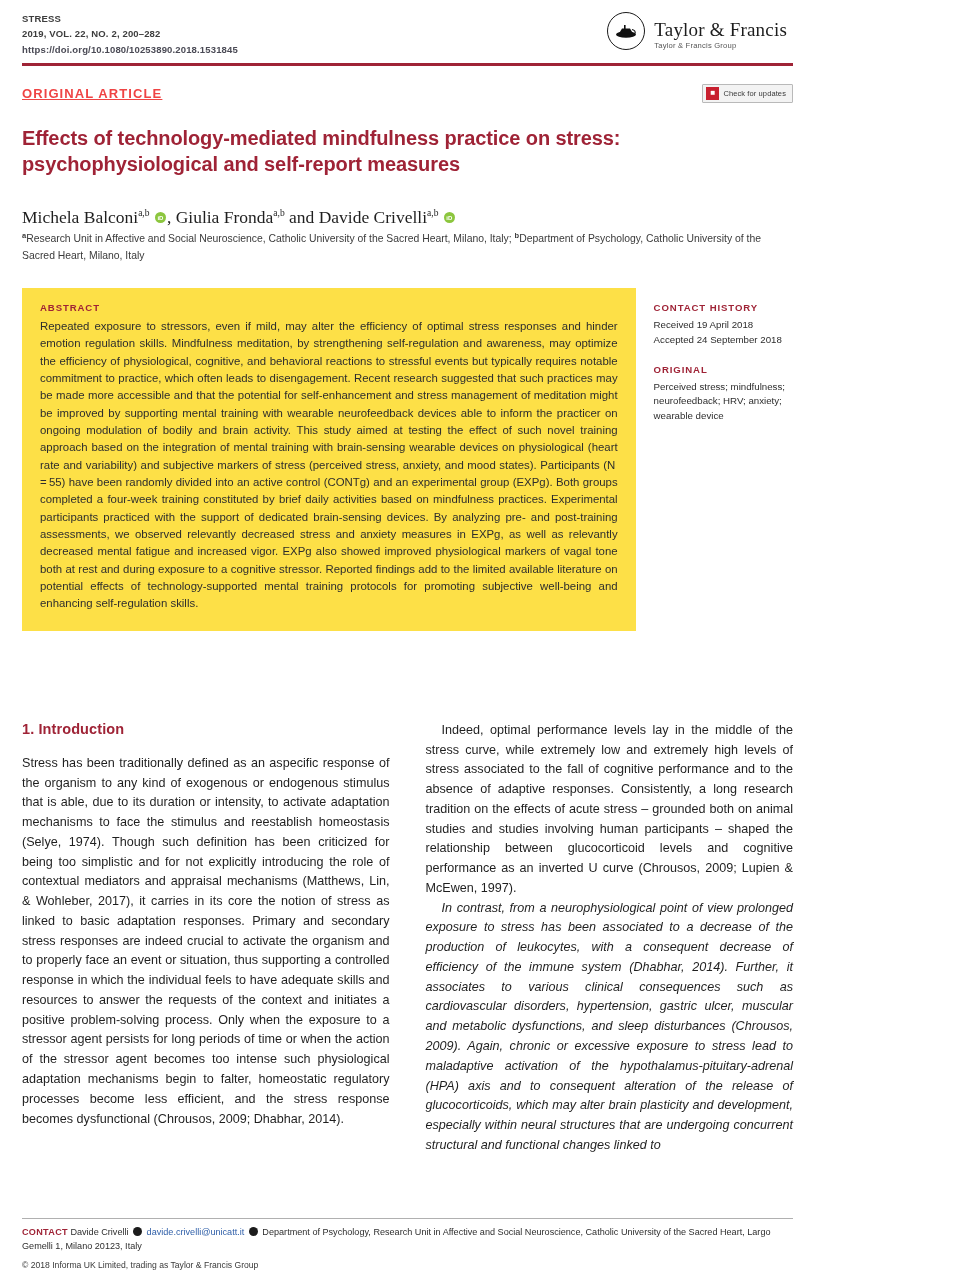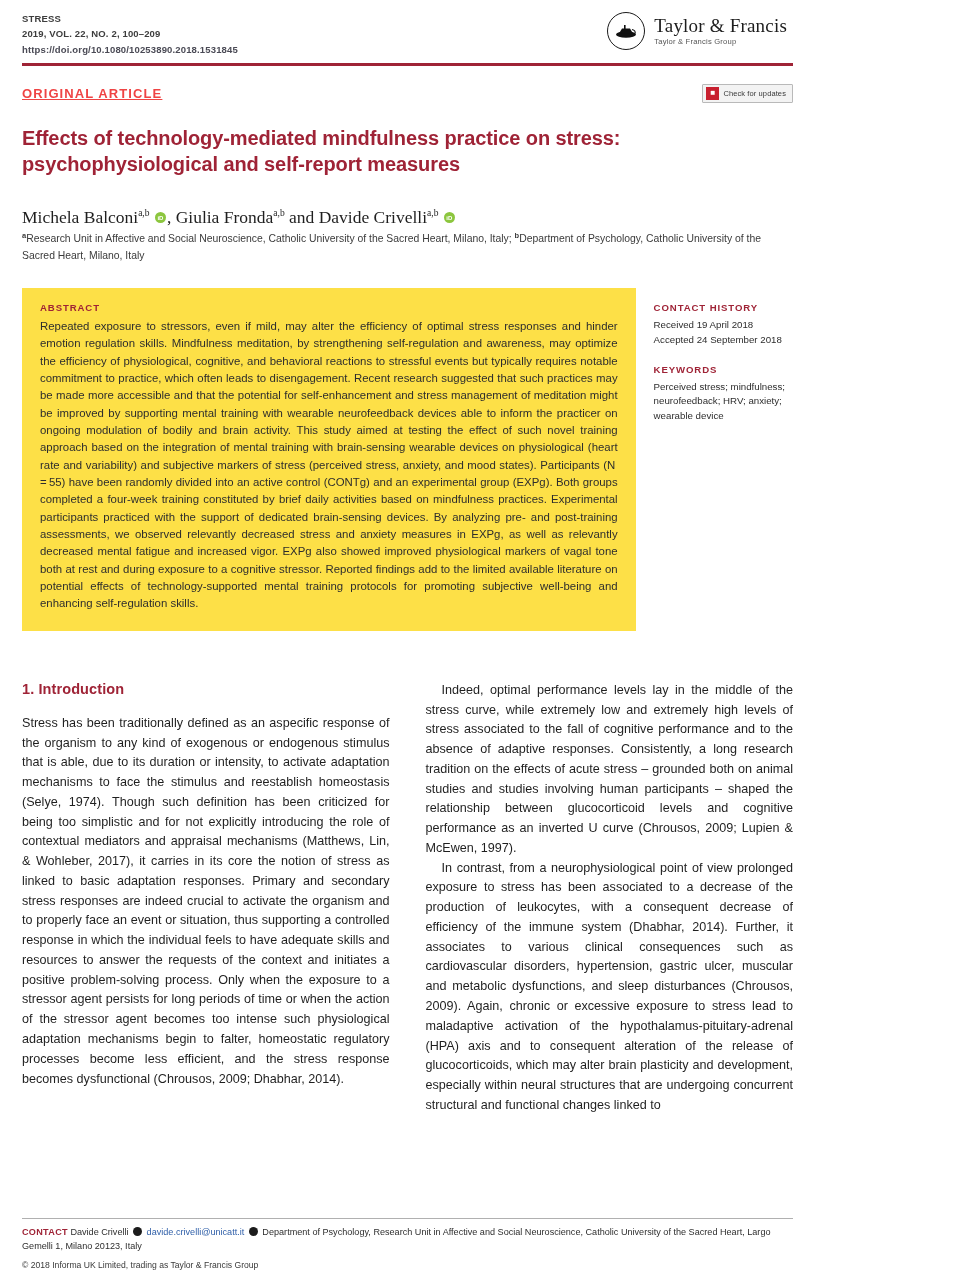--- a/index.html
+++ b/index.html
@@ -252,7 +252,7 @@
   <div class="masthead">
     <div class="journal-meta">
       <div>STRESS</div>
-      <div>2019, VOL. 22, NO. 2, 100–209</div>
+      <div>2019, VOL. 22, NO. 2, 200–282</div>
       <div class="doi">https://doi.org/10.1080/10253890.2018.1531845</div>
     </div>
     <div class="tf-logo">

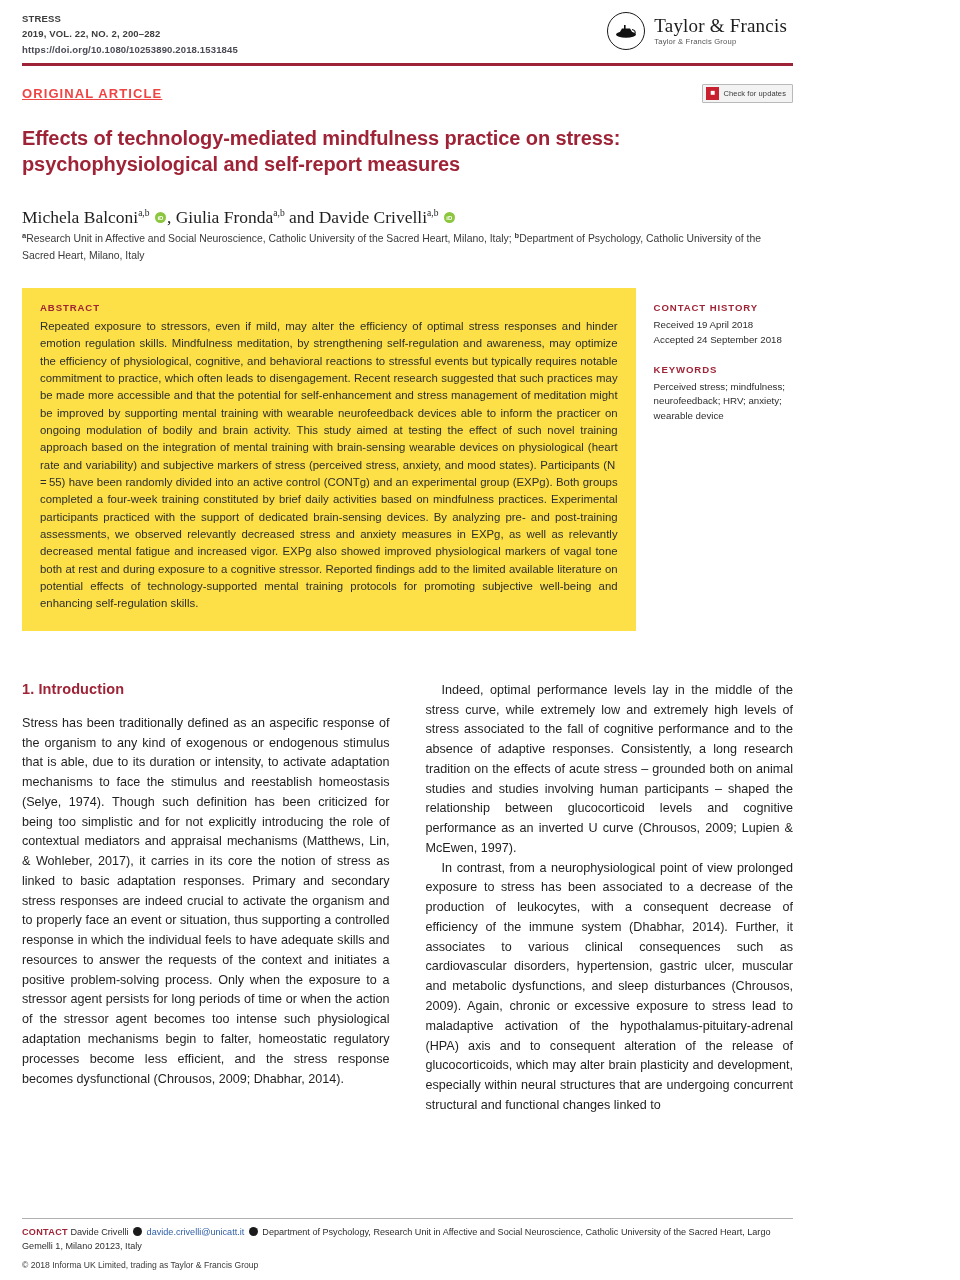--- a/index.html
+++ b/index.html
@@ -39,7 +39,7 @@
 
   .tf-logo {
     display: flex;
-    align-items: center;
+    align-items: flex-end;
     gap: 9px;
     padding-right: 6px;
     padding-top: 1px;

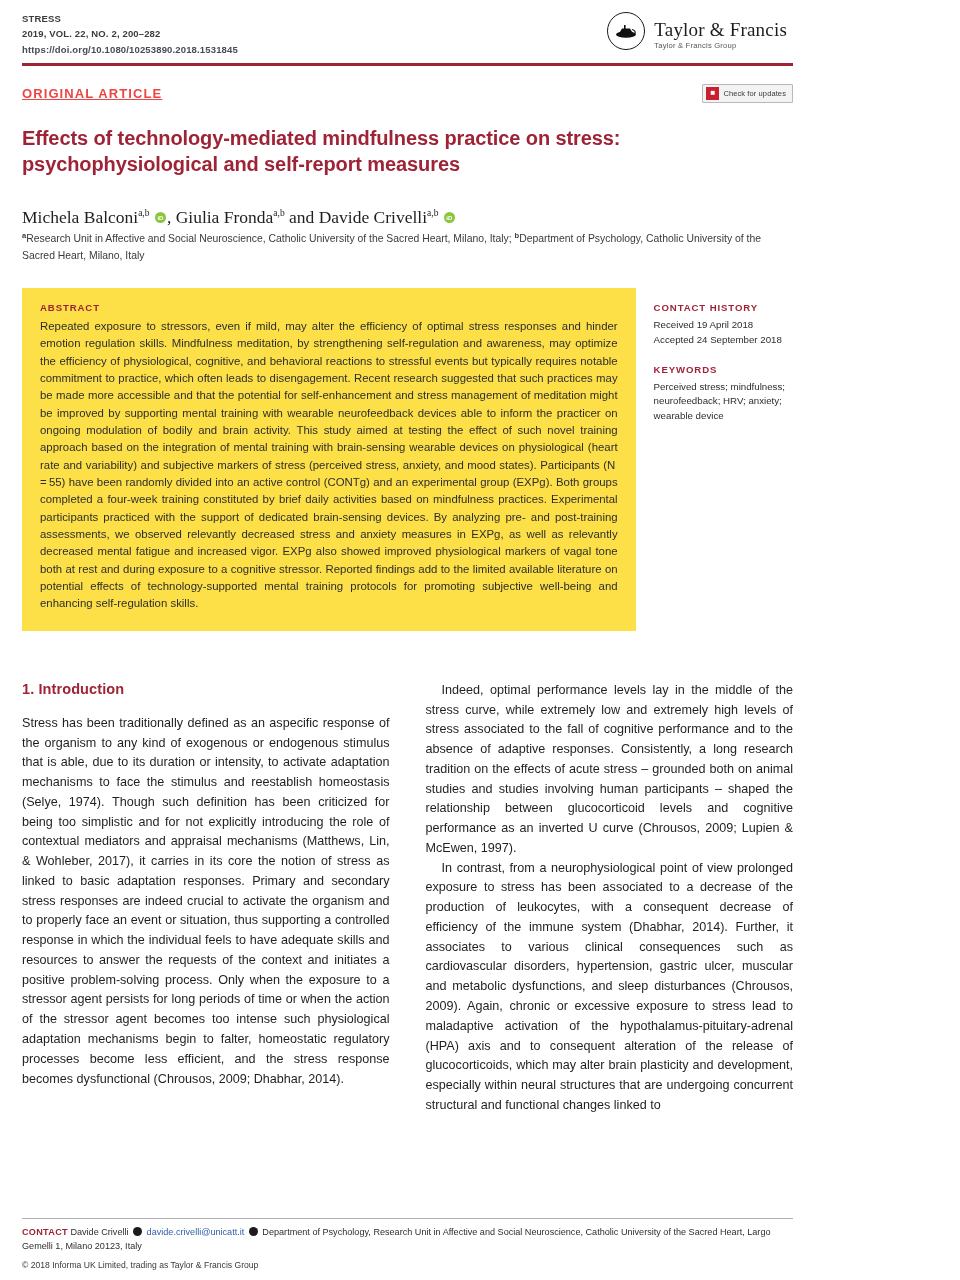--- a/index.html
+++ b/index.html
@@ -299,7 +299,7 @@
         <div class="side-text">Accepted 24 September 2018</div>
       </div>
       <div class="side-block">
-        <div class="section-label">KEYWORDS</div>
+        <div class="section-label">ORIGINAL</div>
         <div class="side-text">Perceived stress; mindfulness; neurofeedback; HRV; anxiety; wearable device</div>
       </div>
     </div>

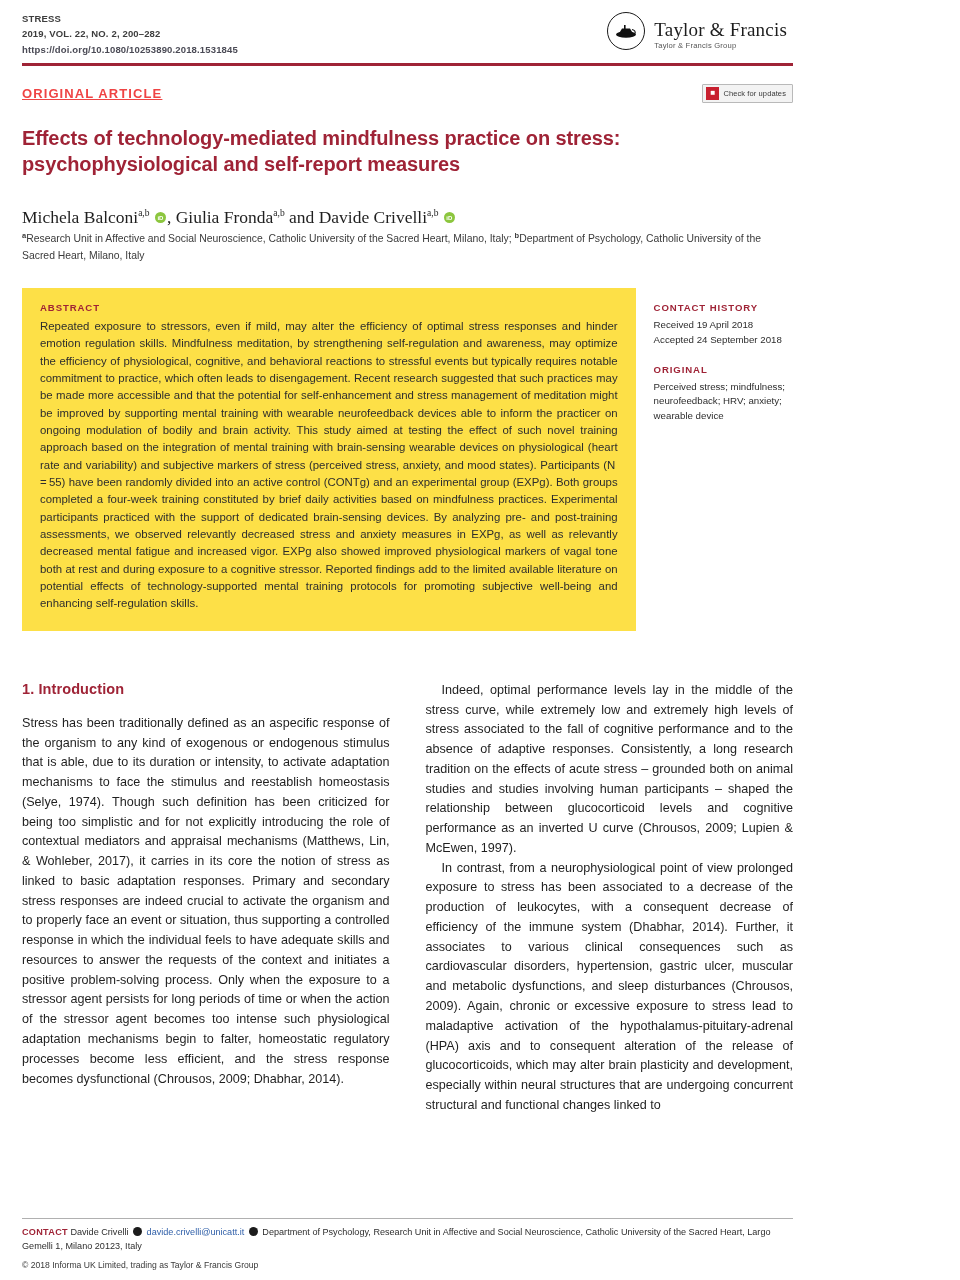--- a/index.html
+++ b/index.html
@@ -196,7 +196,7 @@
     gap: 36px;
     height: 500px;
   }
-  .col { width: 440px; }
+  .col { width: 440px; margin-top: 40px; }
   .h2 {
     font-size: 14.5px;
     font-weight: bold;

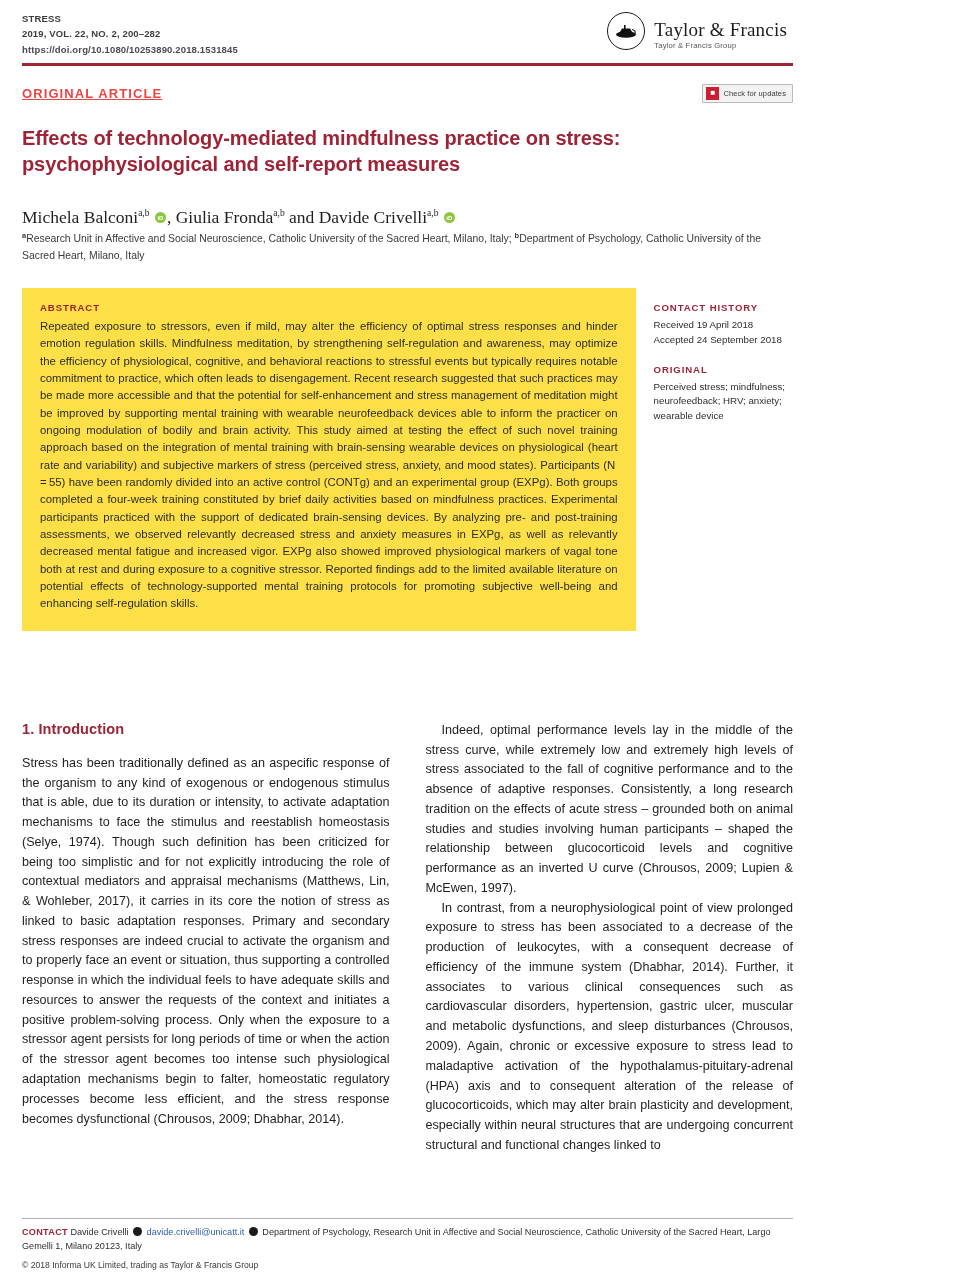--- a/index.html
+++ b/index.html
@@ -211,7 +211,7 @@
     color: #1f1f1f;
     hyphens: none;
   }
-  .col p + p { text-indent: 16px; }
+  .col p + p { text-indent: 16px; font-style: italic; }
   .col.right p:first-child { text-indent: 16px; }
 
   

